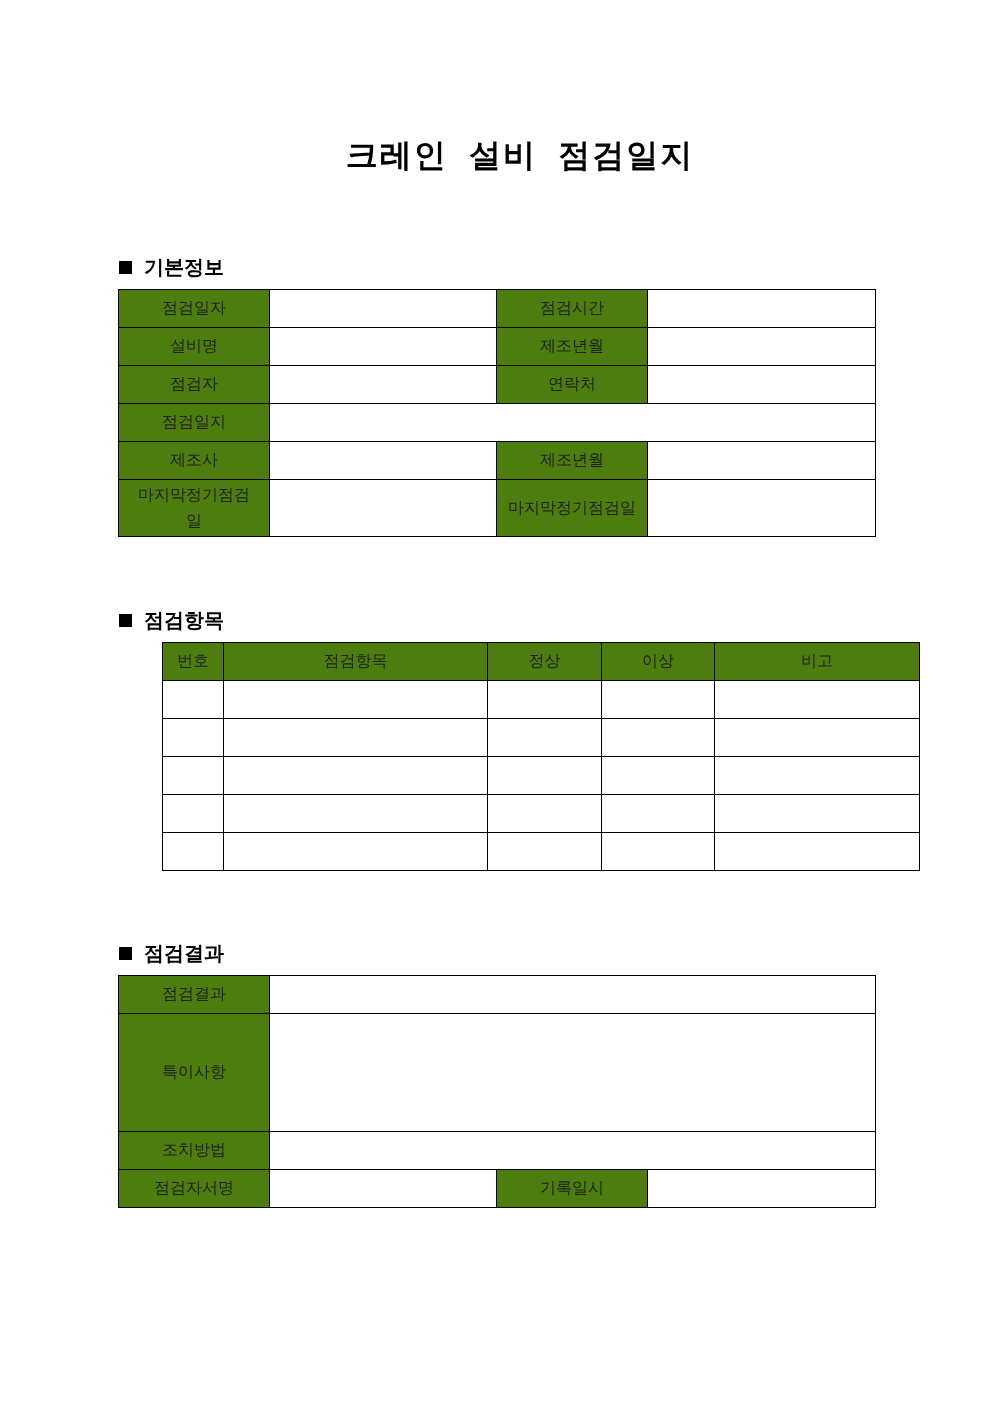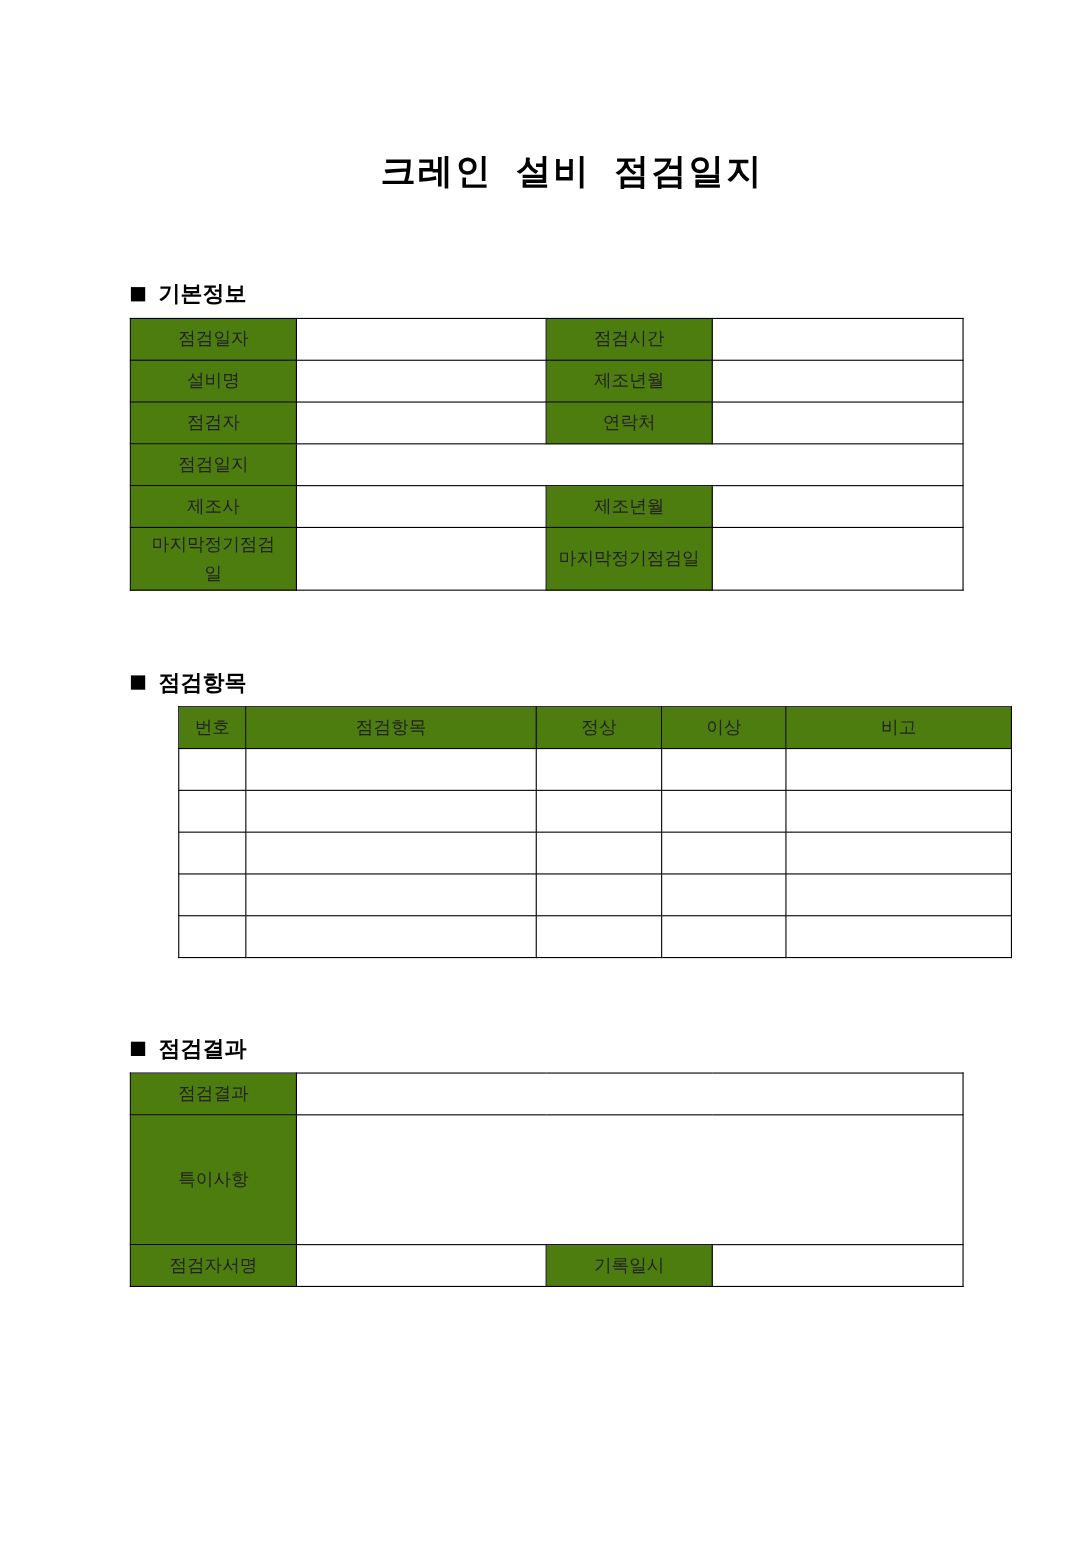--- a/index.html
+++ b/index.html
@@ -149,6 +149,10 @@
     <td class="val" colspan="3"></td>
   </tr>
   <tr class="r38">
+    <td class="lbl">조치방법</td>
+    <td class="val" colspan="3"></td>
+  </tr>
+  <tr class="r38">
     <td class="lbl">점검자서명</td>
     <td class="val"></td>
     <td class="lbl">기록일시</td>

